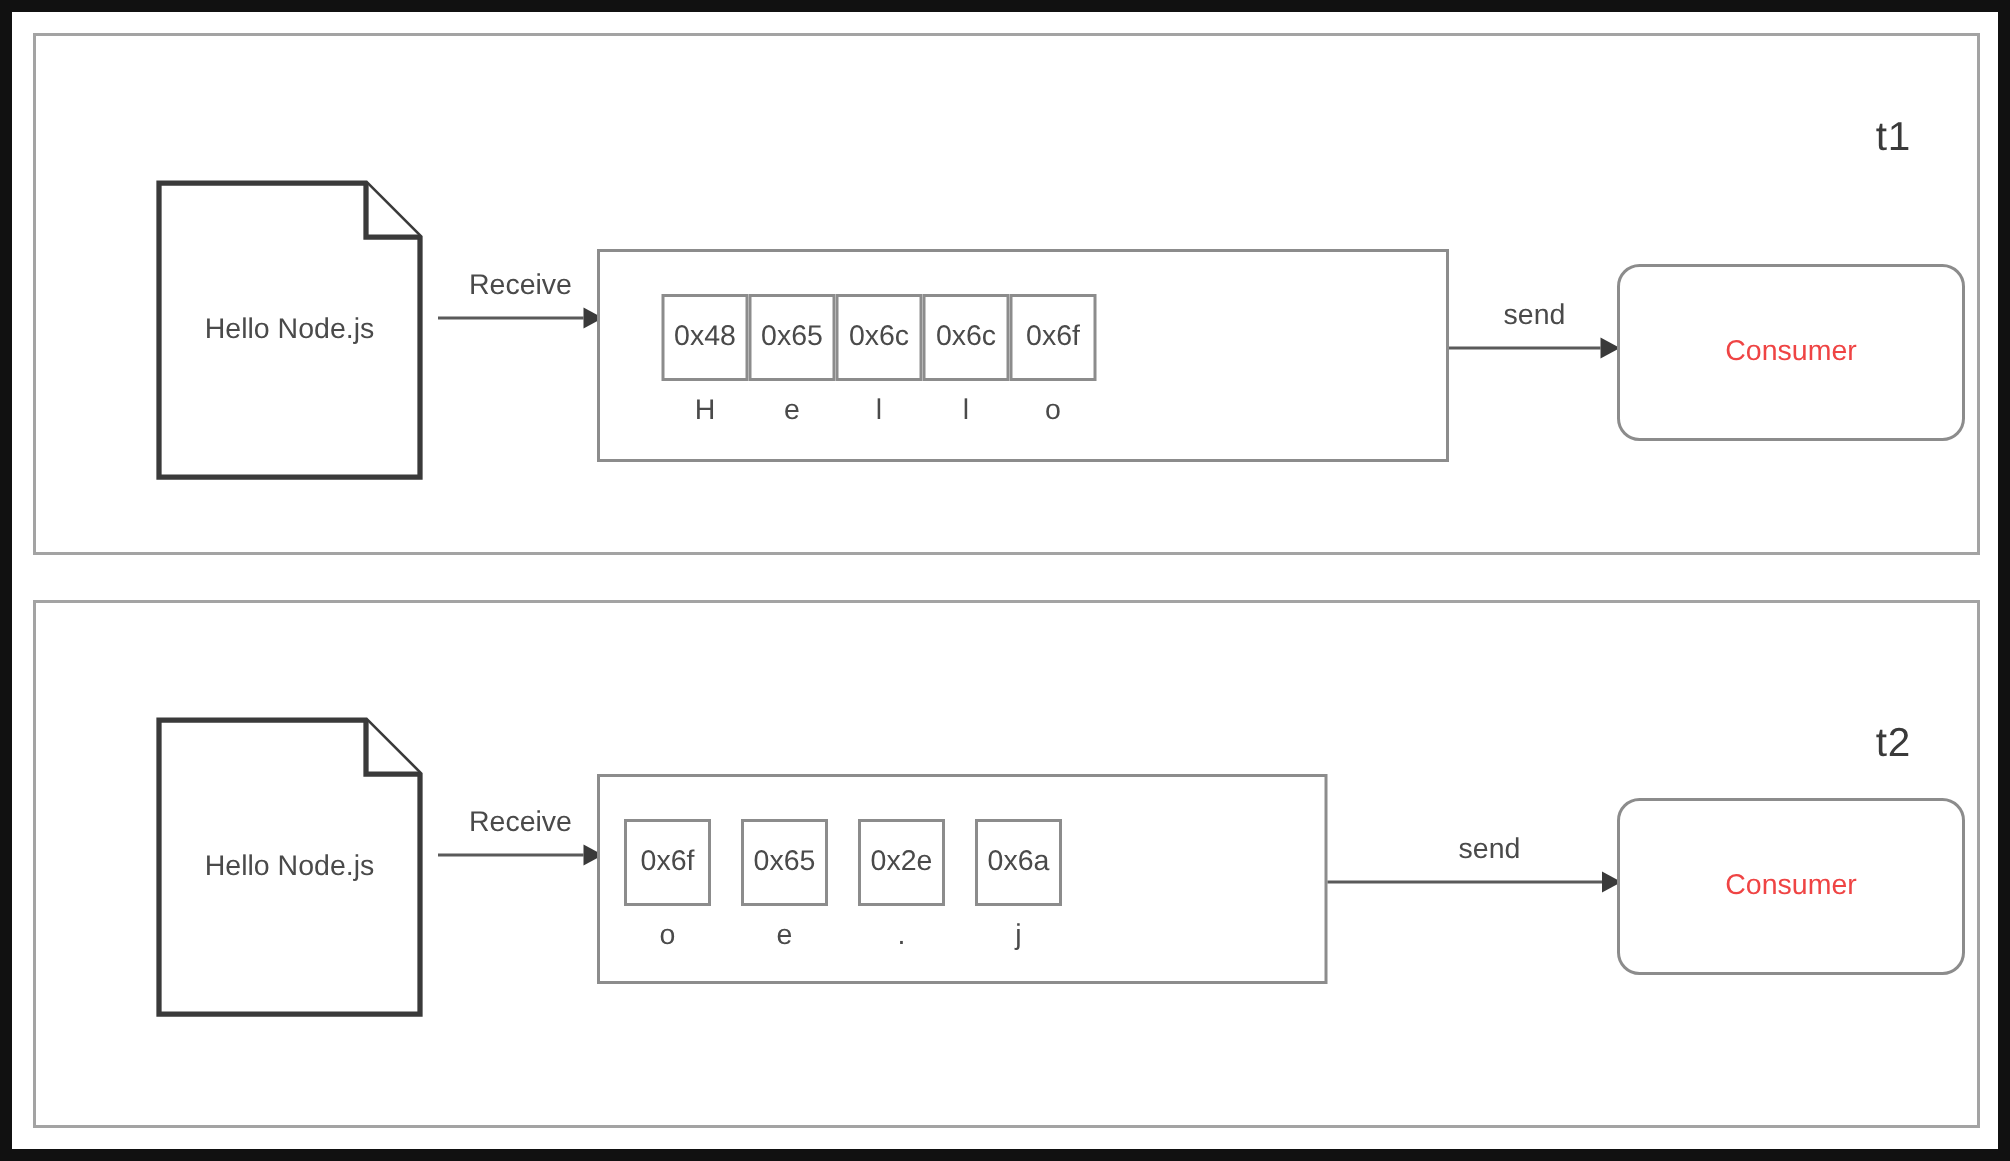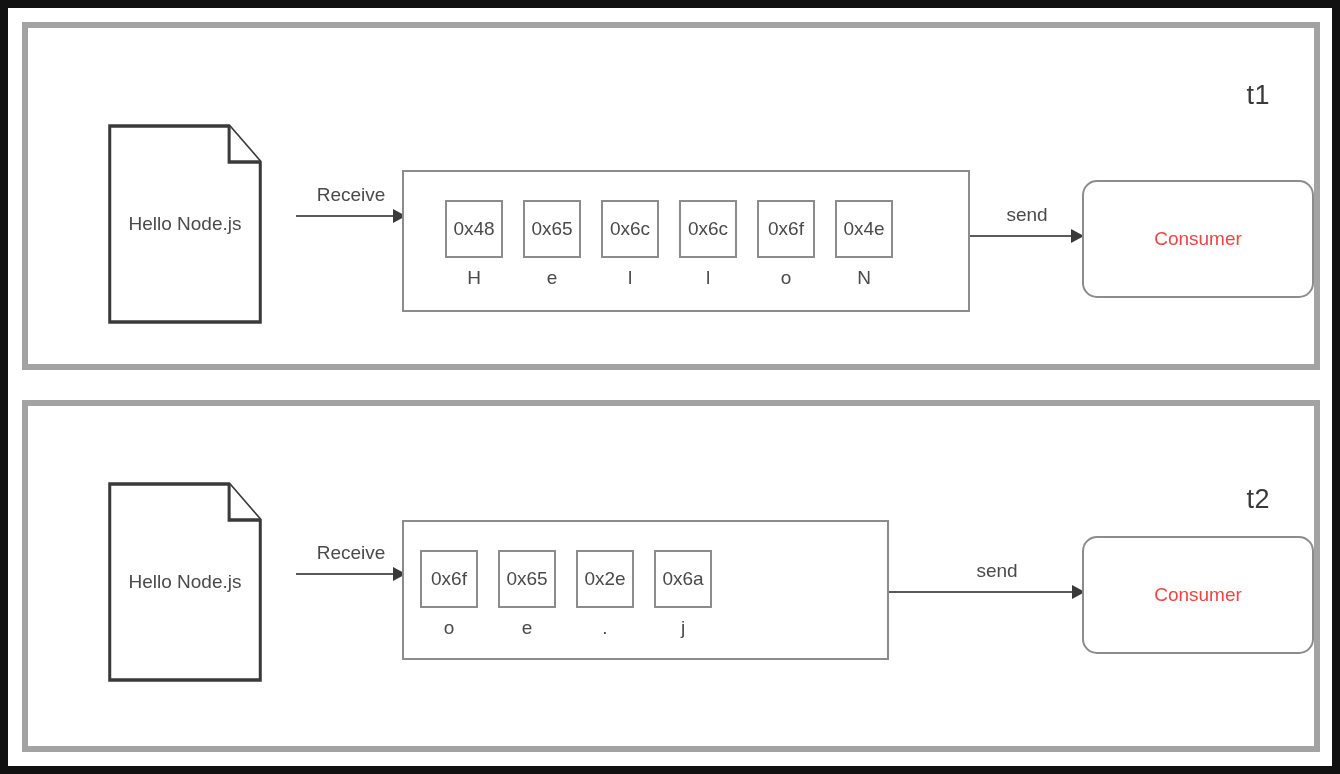--- a/index.html
+++ b/index.html
@@ -22,7 +22,7 @@
   .panel {
     position: absolute;
     background: #ffffff;
-    border: 6px solid #a3a3a3;
+    border: 2px solid #a3a3a3;
     box-sizing: border-box;
   }
   #panel-t1 { left: 14px; top: 14px; width: 1298px; height: 348px; }

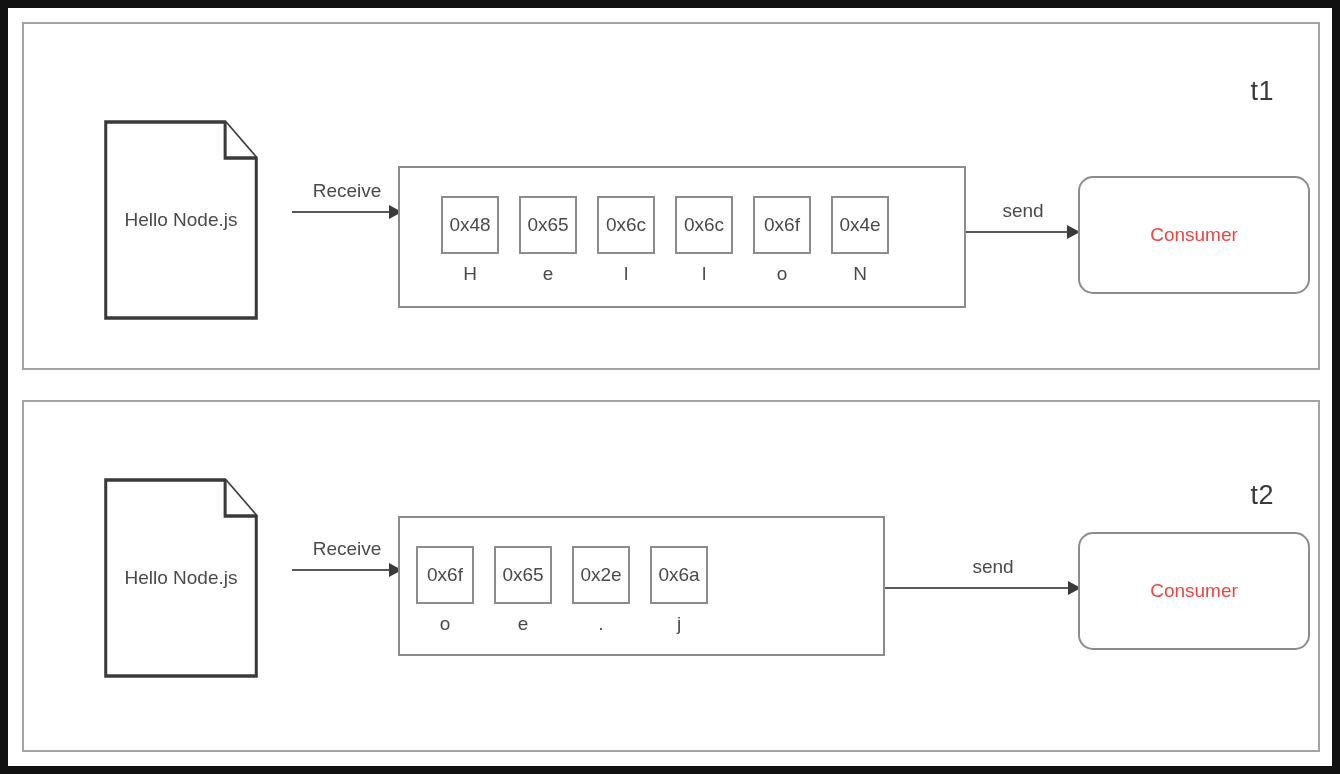--- a/index.html
+++ b/index.html
@@ -41,7 +41,7 @@
   
   .doc {
     position: absolute;
-    width: 154px;
+    width: 178px;
     height: 200px;
   }
   .doc svg { display: block; width: 100%; height: 100%; overflow: visible; }

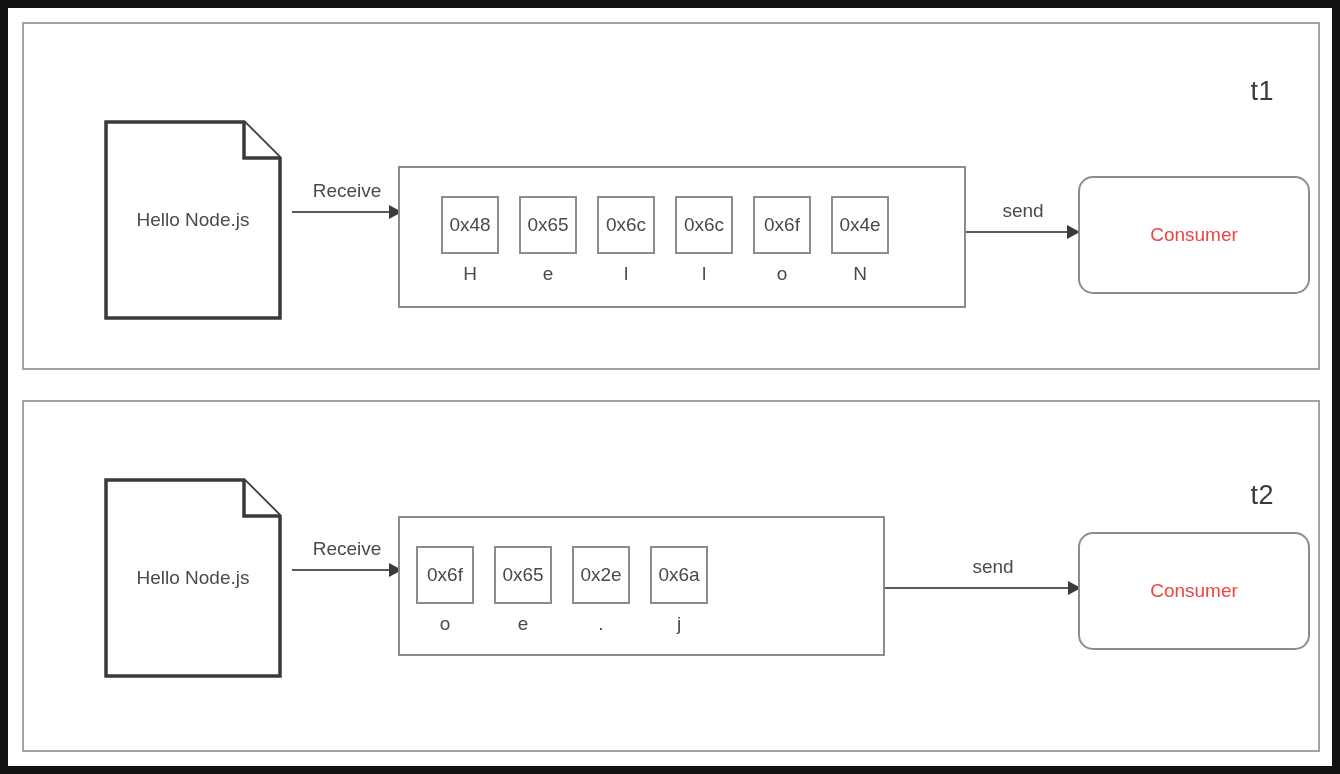--- a/index.html
+++ b/index.html
@@ -163,7 +163,7 @@
     </div>
 
     <div class="buffer" style="left:374px; top:142px; width:568px; height:142px;">
-      <div class="bytes-row" id="bytes-t1" style="left:16px; top:28px; gap:20px;padding-left:25px;">
+      <div class="bytes-row" id="bytes-t1" style="left:16px; top:28px; padding-left:25px;">
           <div class="byte-cell">
             <div class="byte-box">0x48</div>
             <div class="byte-char">H</div>

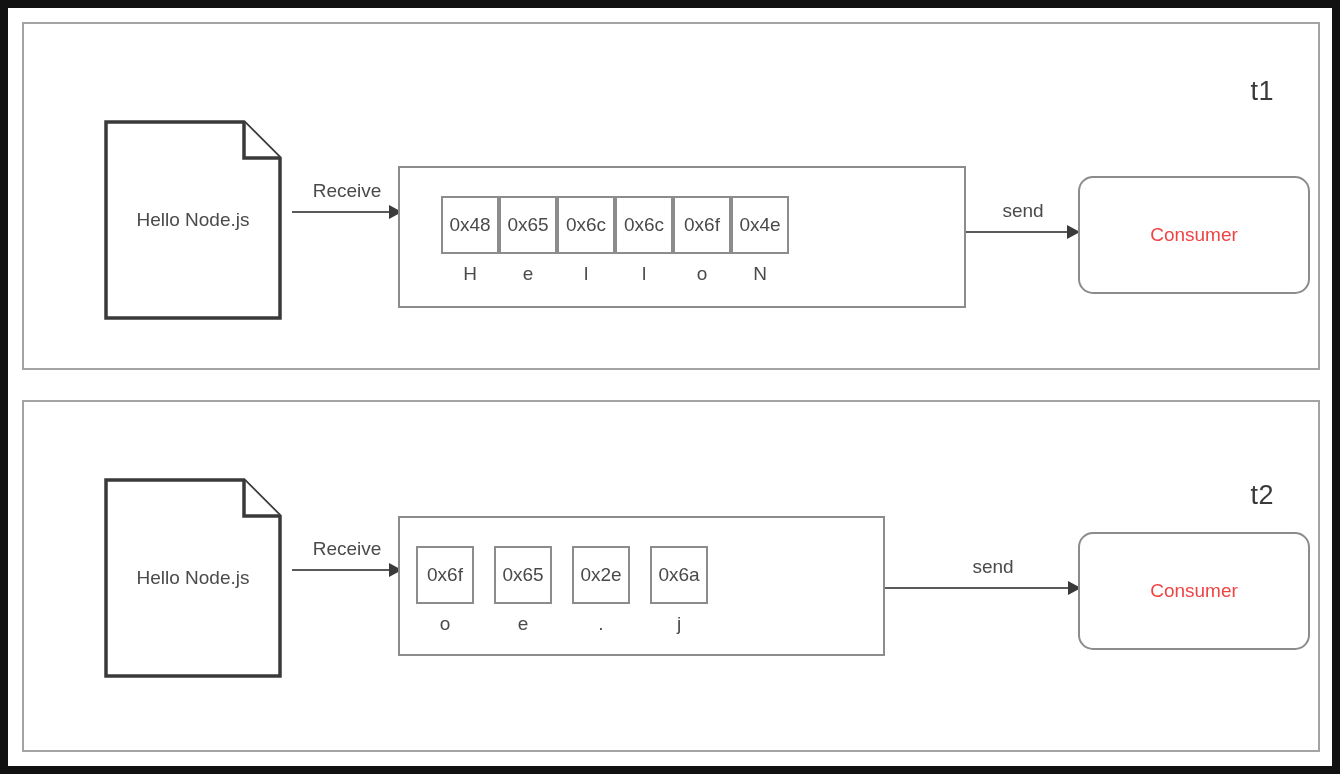--- a/index.html
+++ b/index.html
@@ -184,10 +184,6 @@
             <div class="byte-box">0x6f</div>
             <div class="byte-char">o</div>
           </div>
-          <div class="byte-cell">
-            <div class="byte-box">0x4e</div>
-            <div class="byte-char">N</div>
-          </div>
         </div>
     </div>
 

